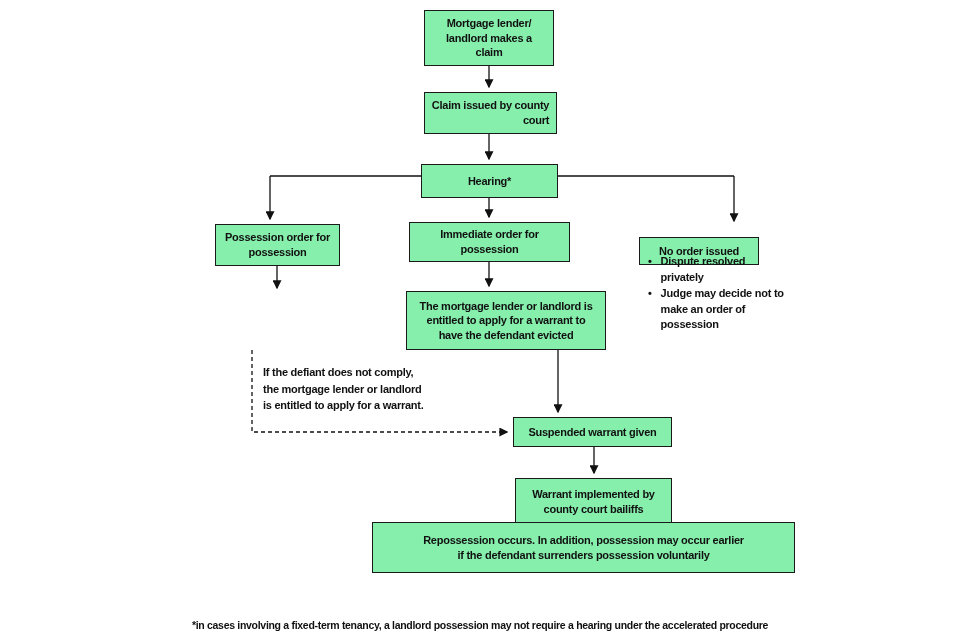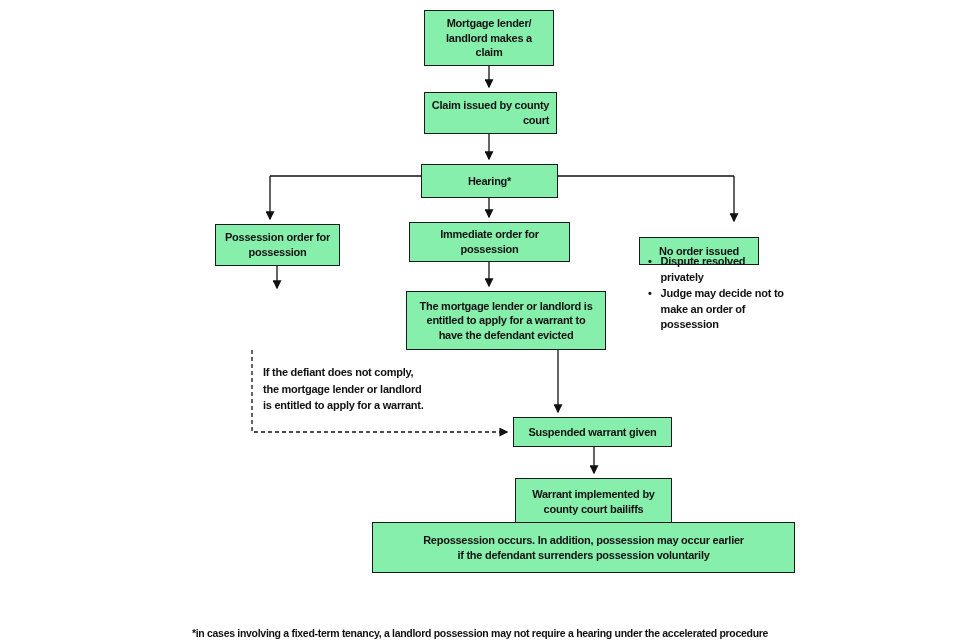--- a/index.html
+++ b/index.html
@@ -66,7 +66,6 @@
     font-weight: bold;
     font-size: 10.5px;
     letter-spacing: -0.3px;
-    margin-top: 8px;
   }
 </style>
 </head>

